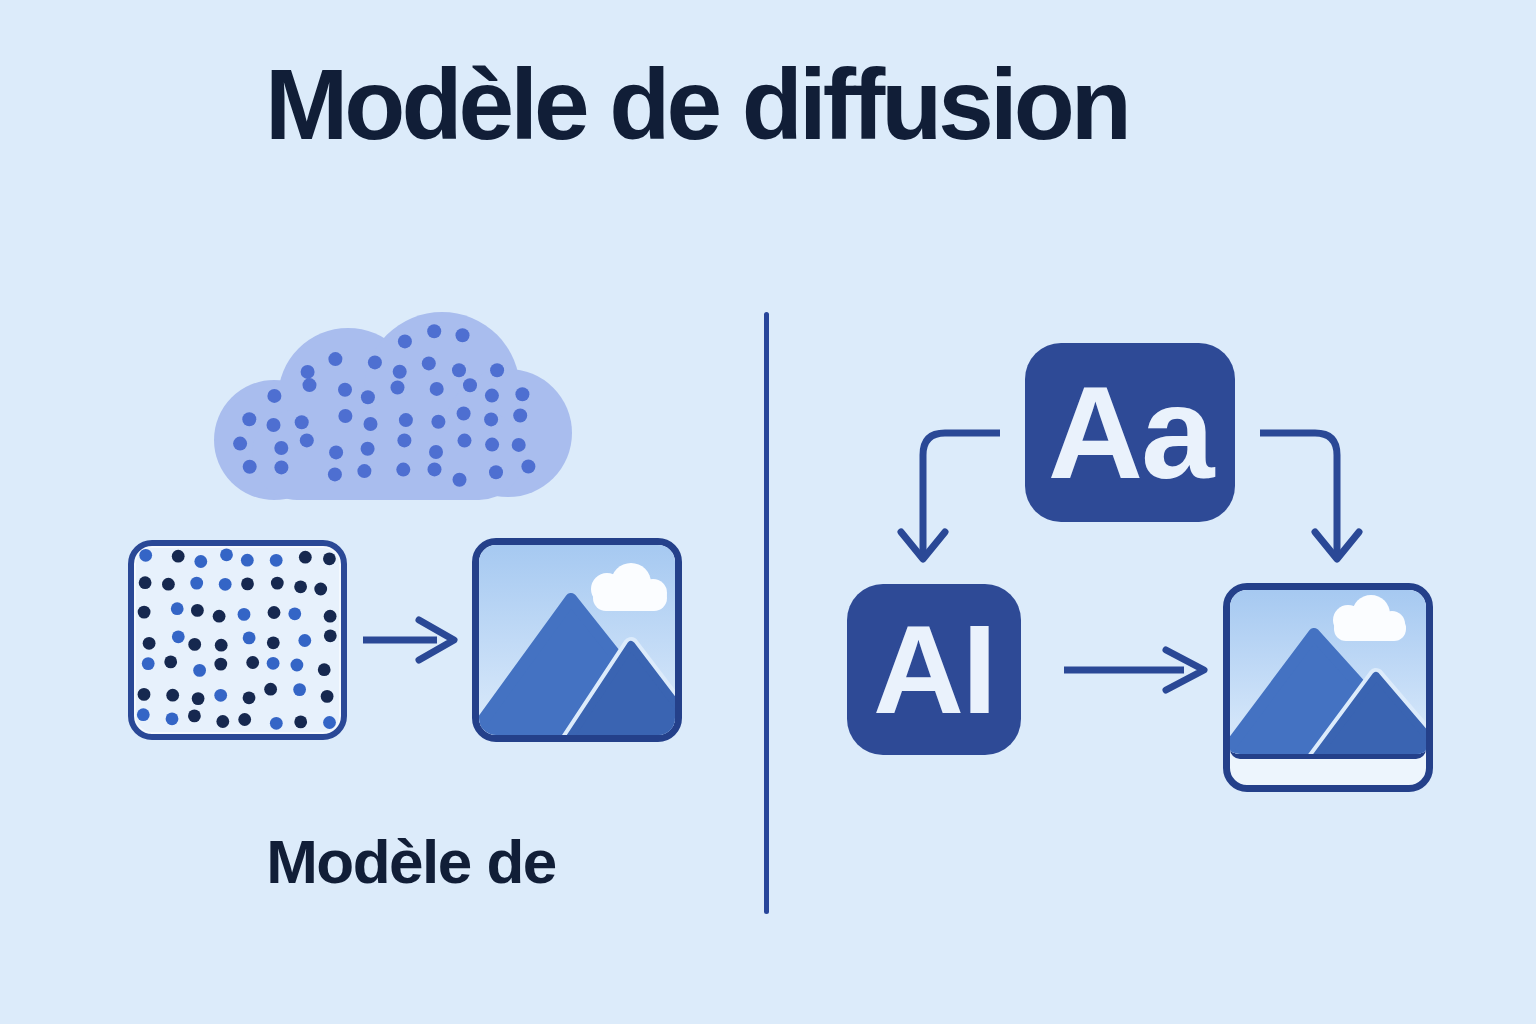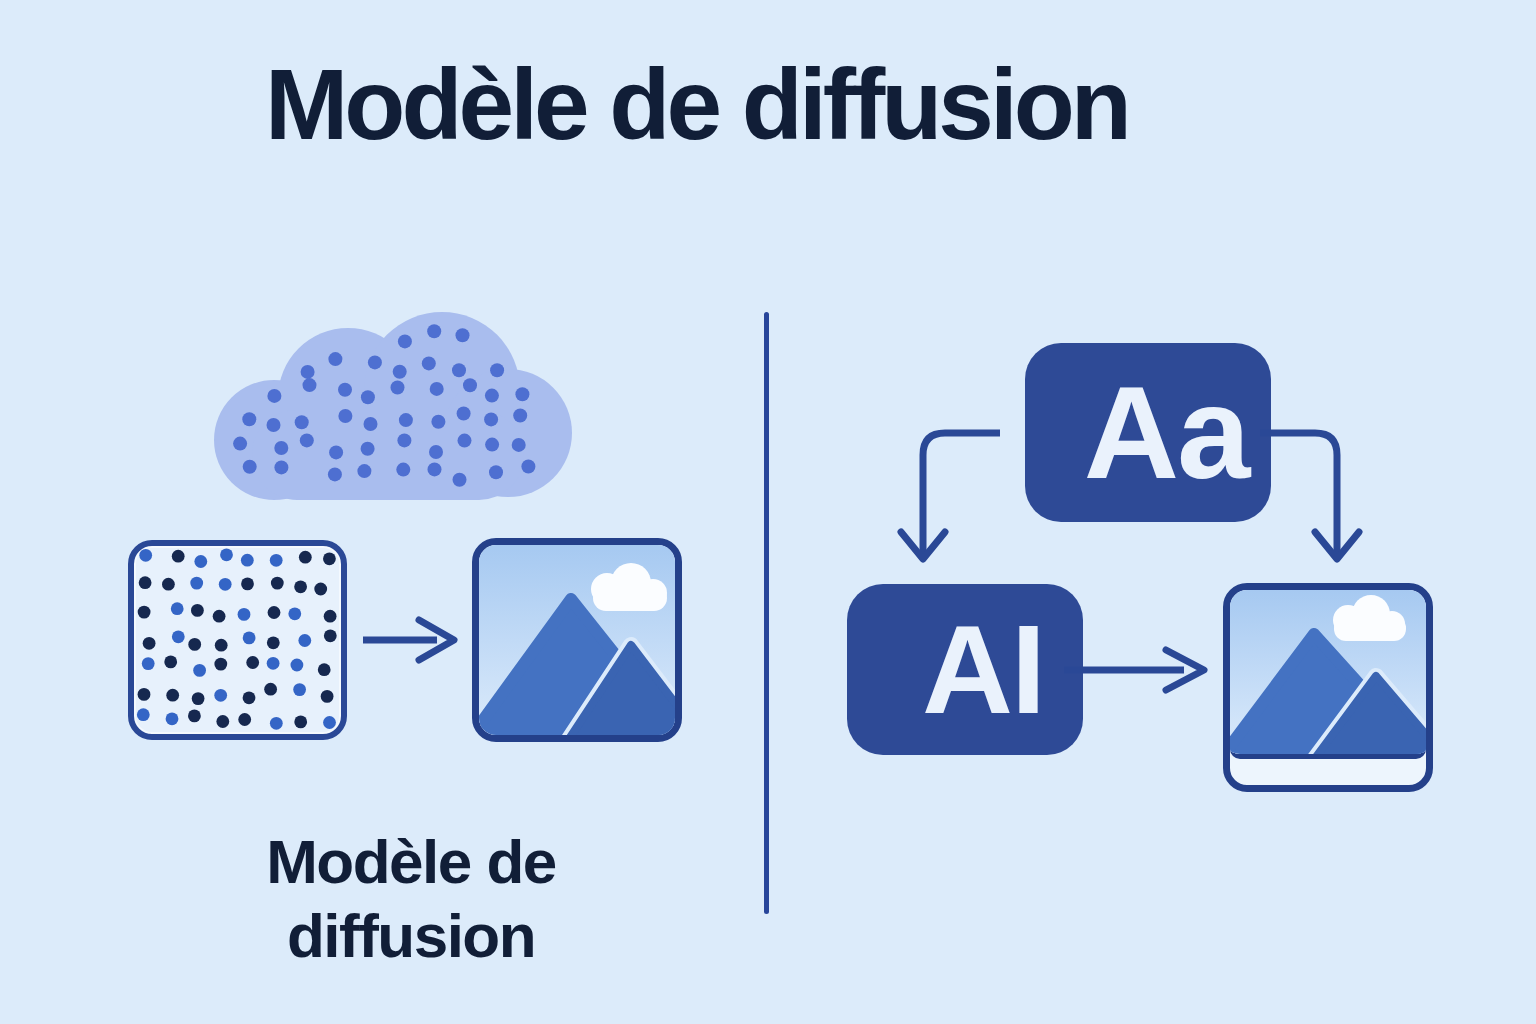--- a/index.html
+++ b/index.html
@@ -54,7 +54,7 @@
   .letter-box{
     display:flex;align-items:center;justify-content:center;
     background:var(--deep,#2e4a96);color:var(--boxletter,#eaf2fc);
-    font-weight:700;border-radius:36px;letter-spacing:-2px;padding-left:36px;
+    font-weight:700;border-radius:36px;letter-spacing:-2px;
   }
   .aa-box{left:1025px;top:343px;width:210px;height:179px;font-size:132px;}
   .ai-box{left:847px;top:584px;width:200px;height:171px;font-size:126px;}

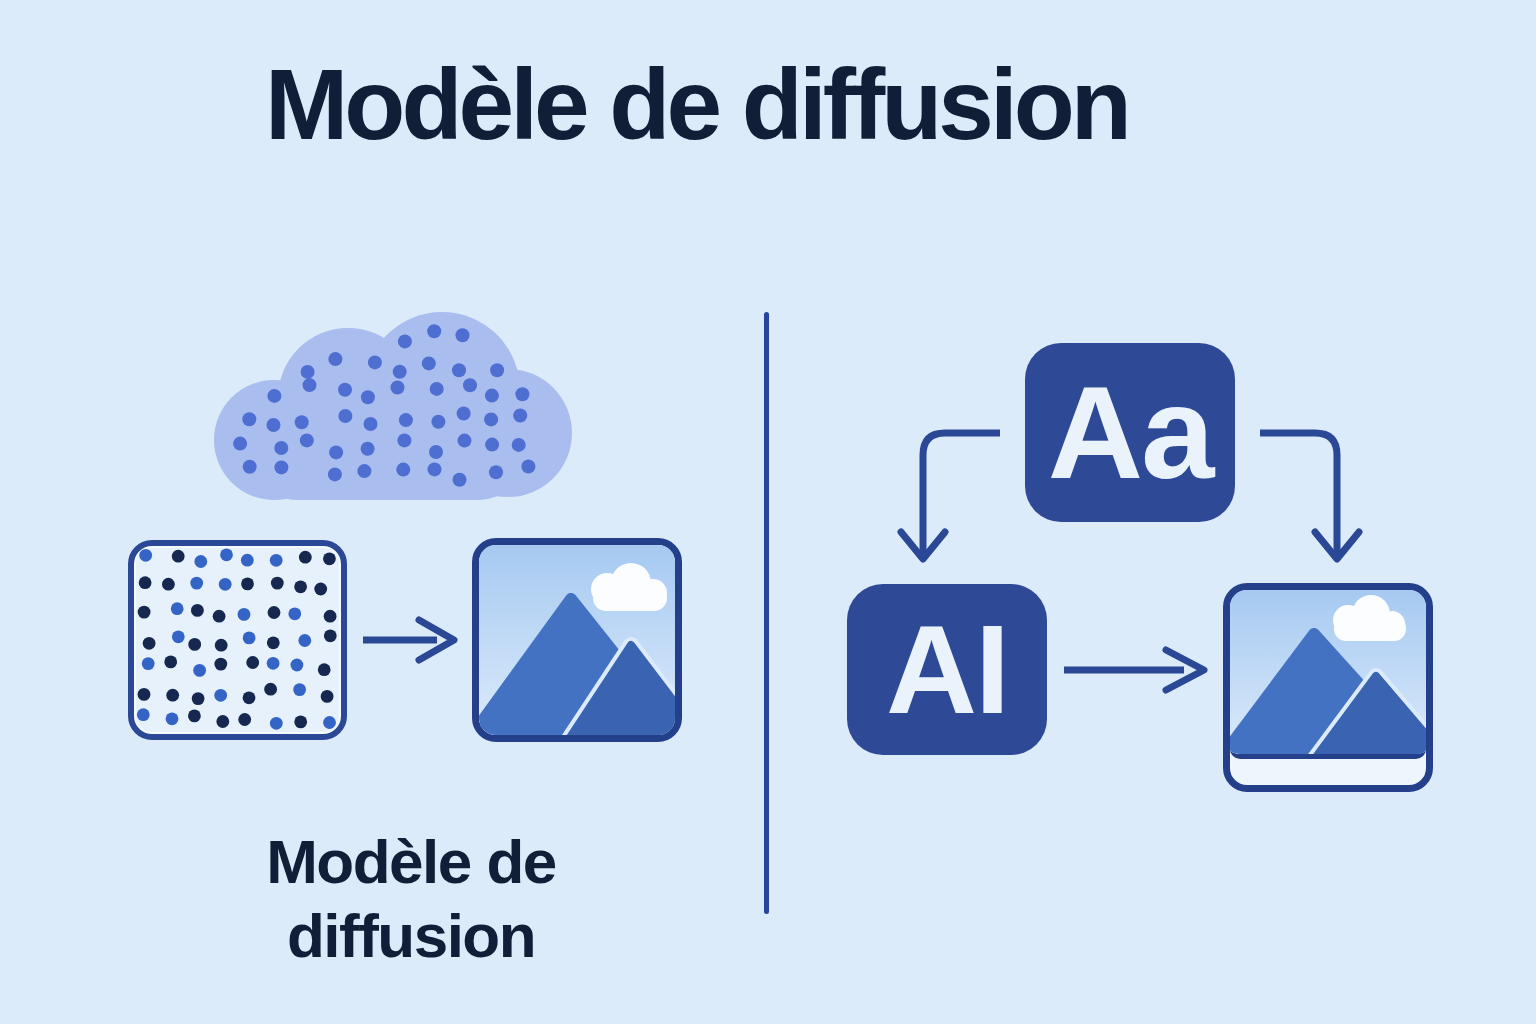--- a/index.html
+++ b/index.html
@@ -57,7 +57,7 @@
     font-weight:700;border-radius:36px;letter-spacing:-2px;
   }
   .aa-box{left:1025px;top:343px;width:210px;height:179px;font-size:132px;}
-  .ai-box{left:847px;top:584px;width:200px;height:171px;font-size:126px;}
+  .ai-box{left:847px;top:584px;width:174px;height:171px;font-size:126px;}
   
   .divider{
     left:764px;top:312px;width:5px;height:602px;border-radius:3px;

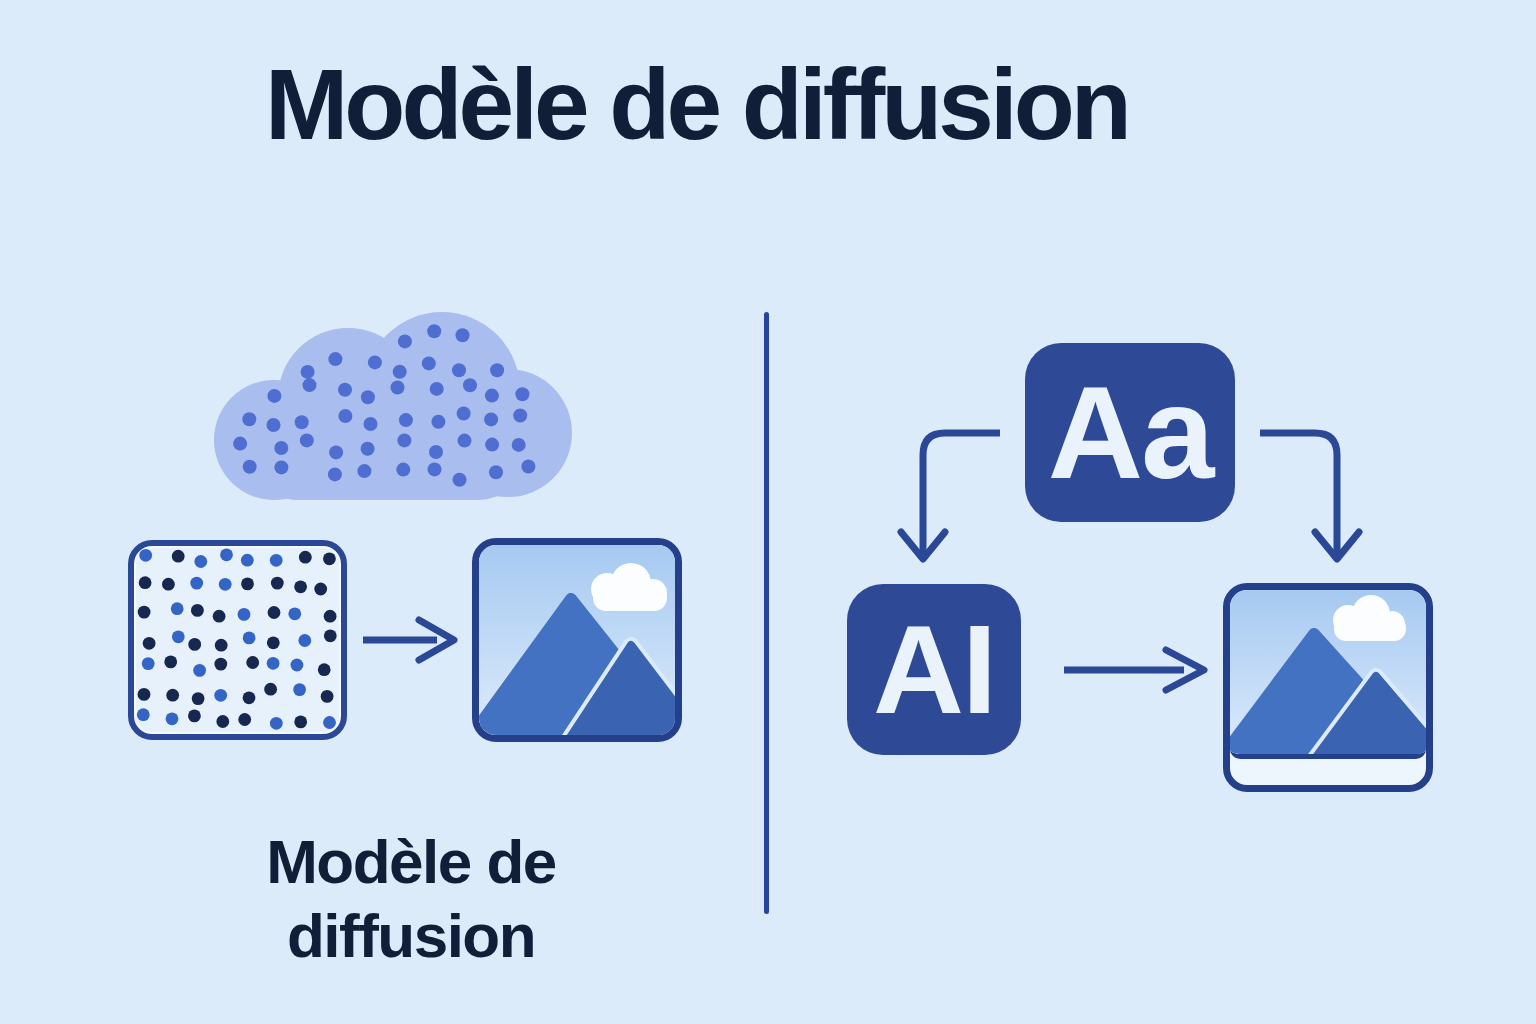--- a/index.html
+++ b/index.html
@@ -232,7 +232,6 @@
 
     <div class="caption caption-left">
       <span class="c-line">Modèle de</span>
-      <span class="c-line">diffusion</span>
     </div>
   </section>
 

